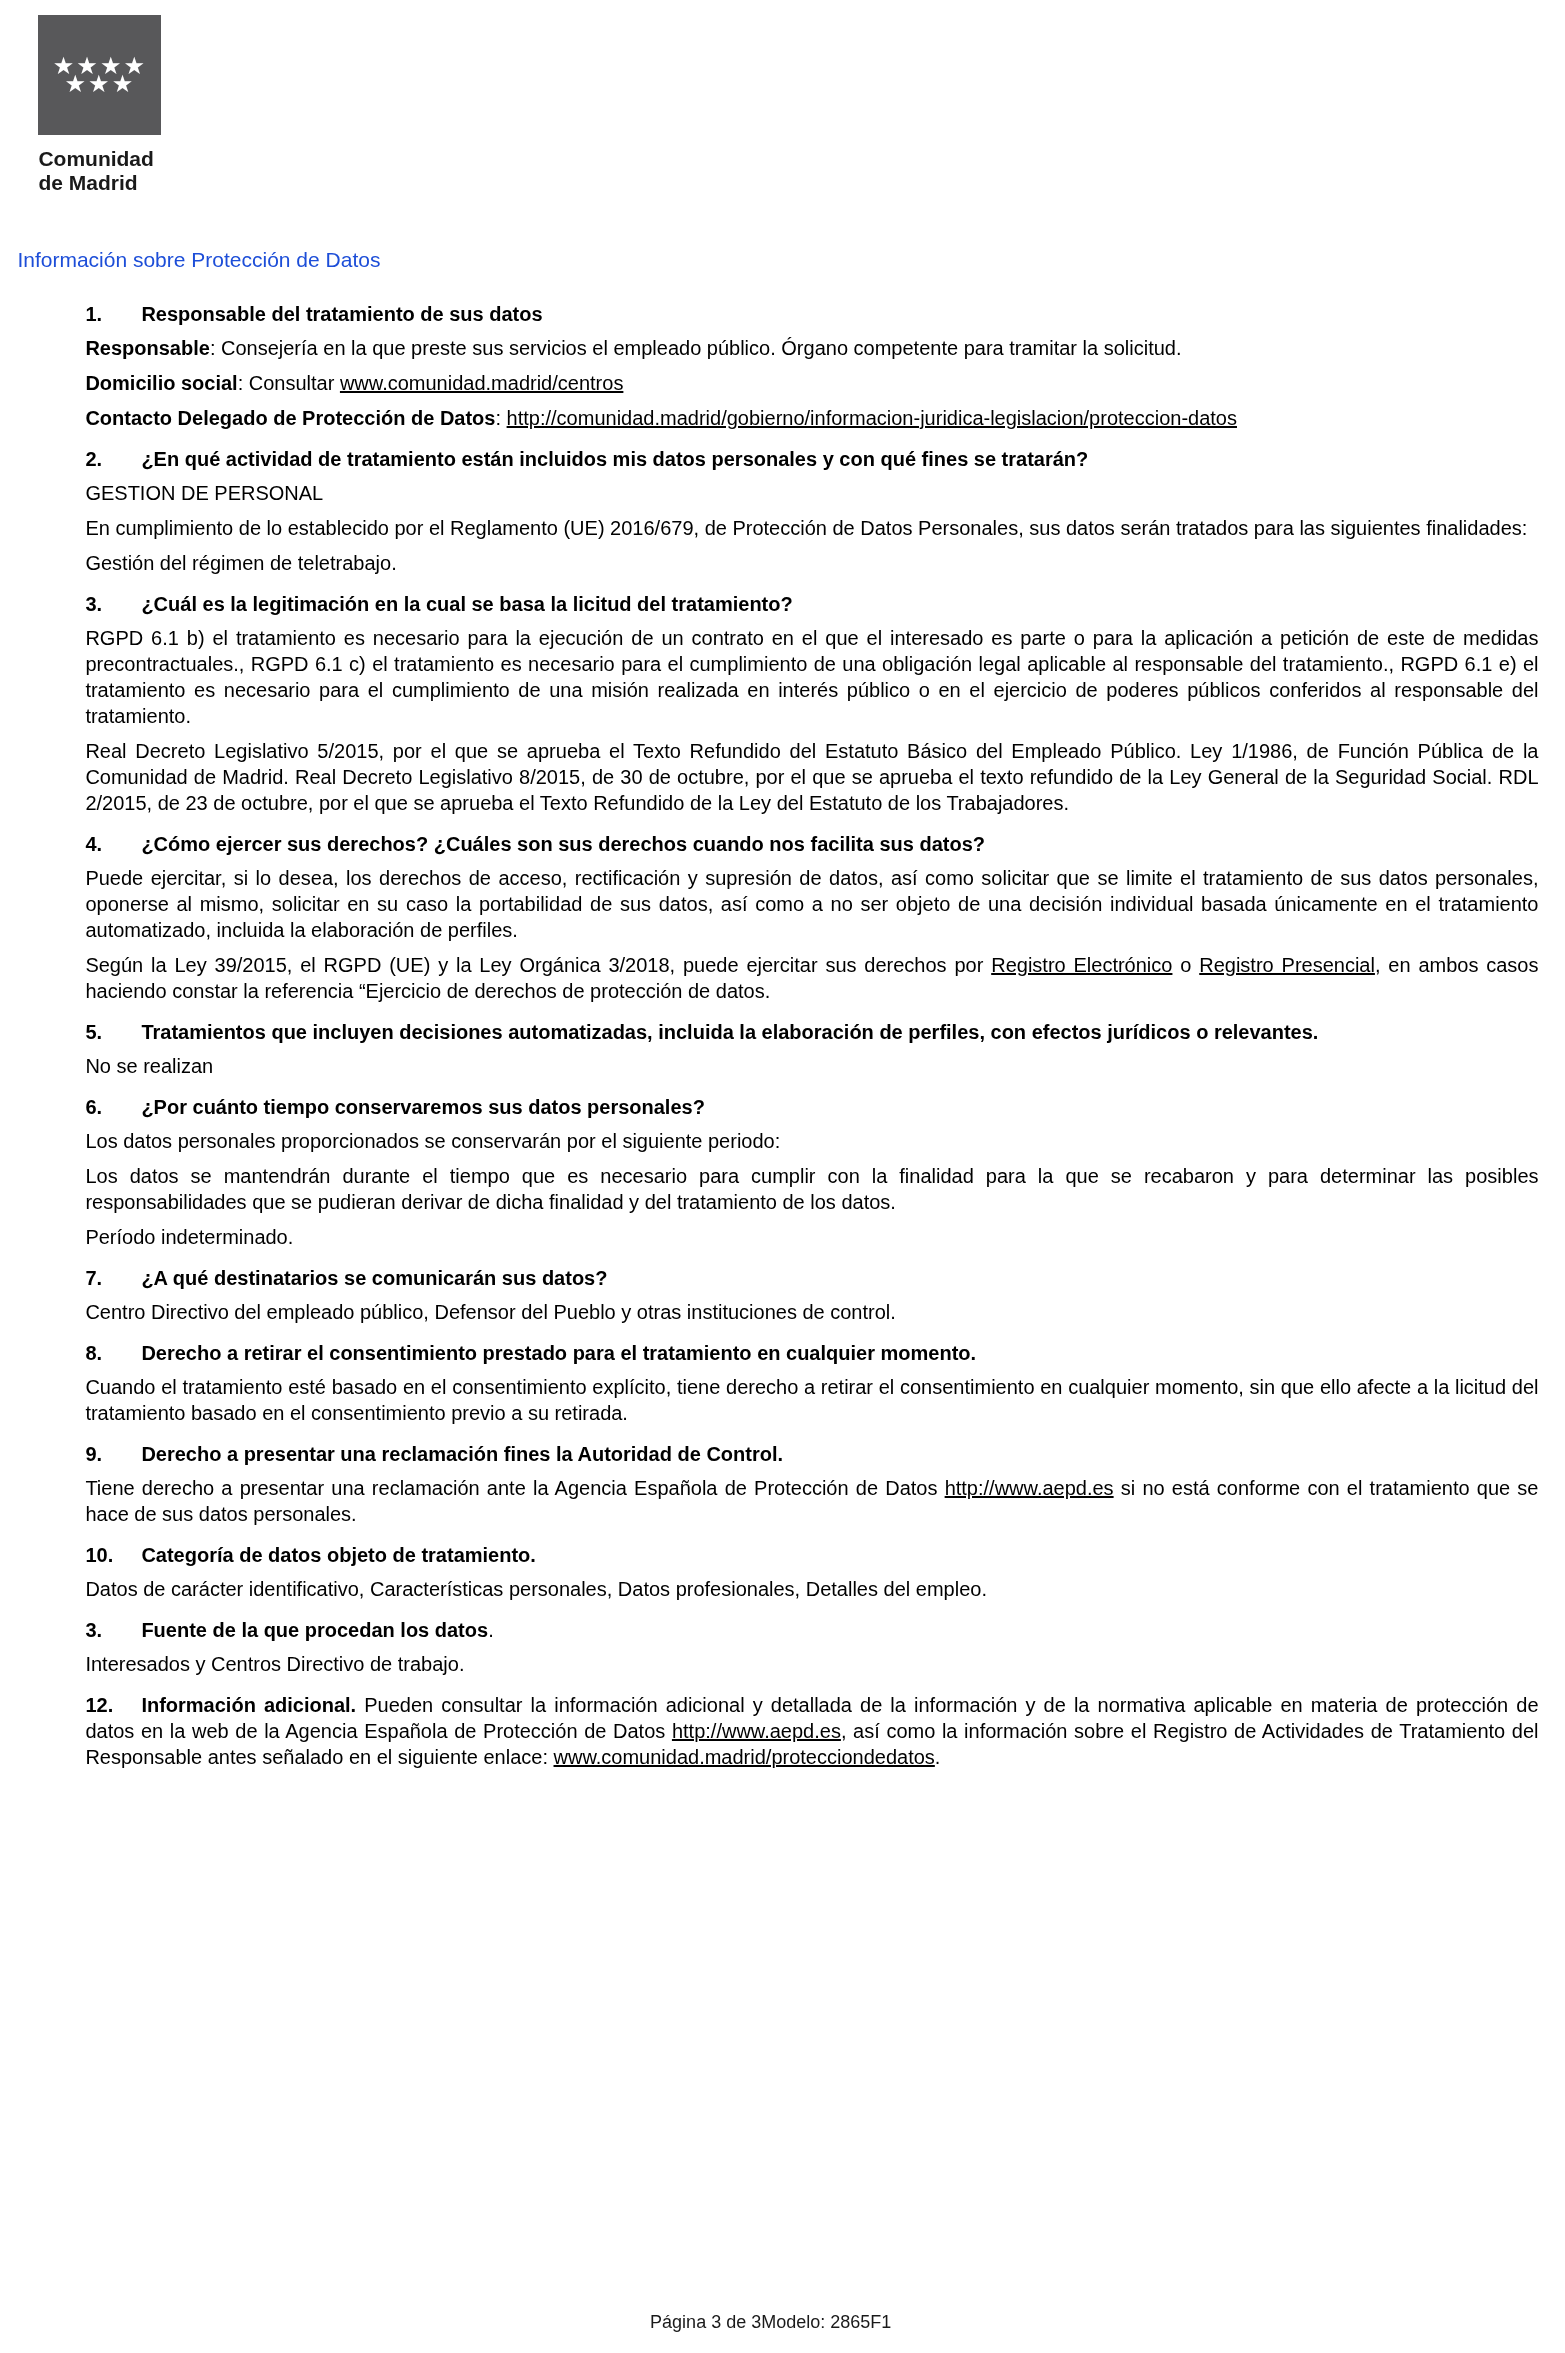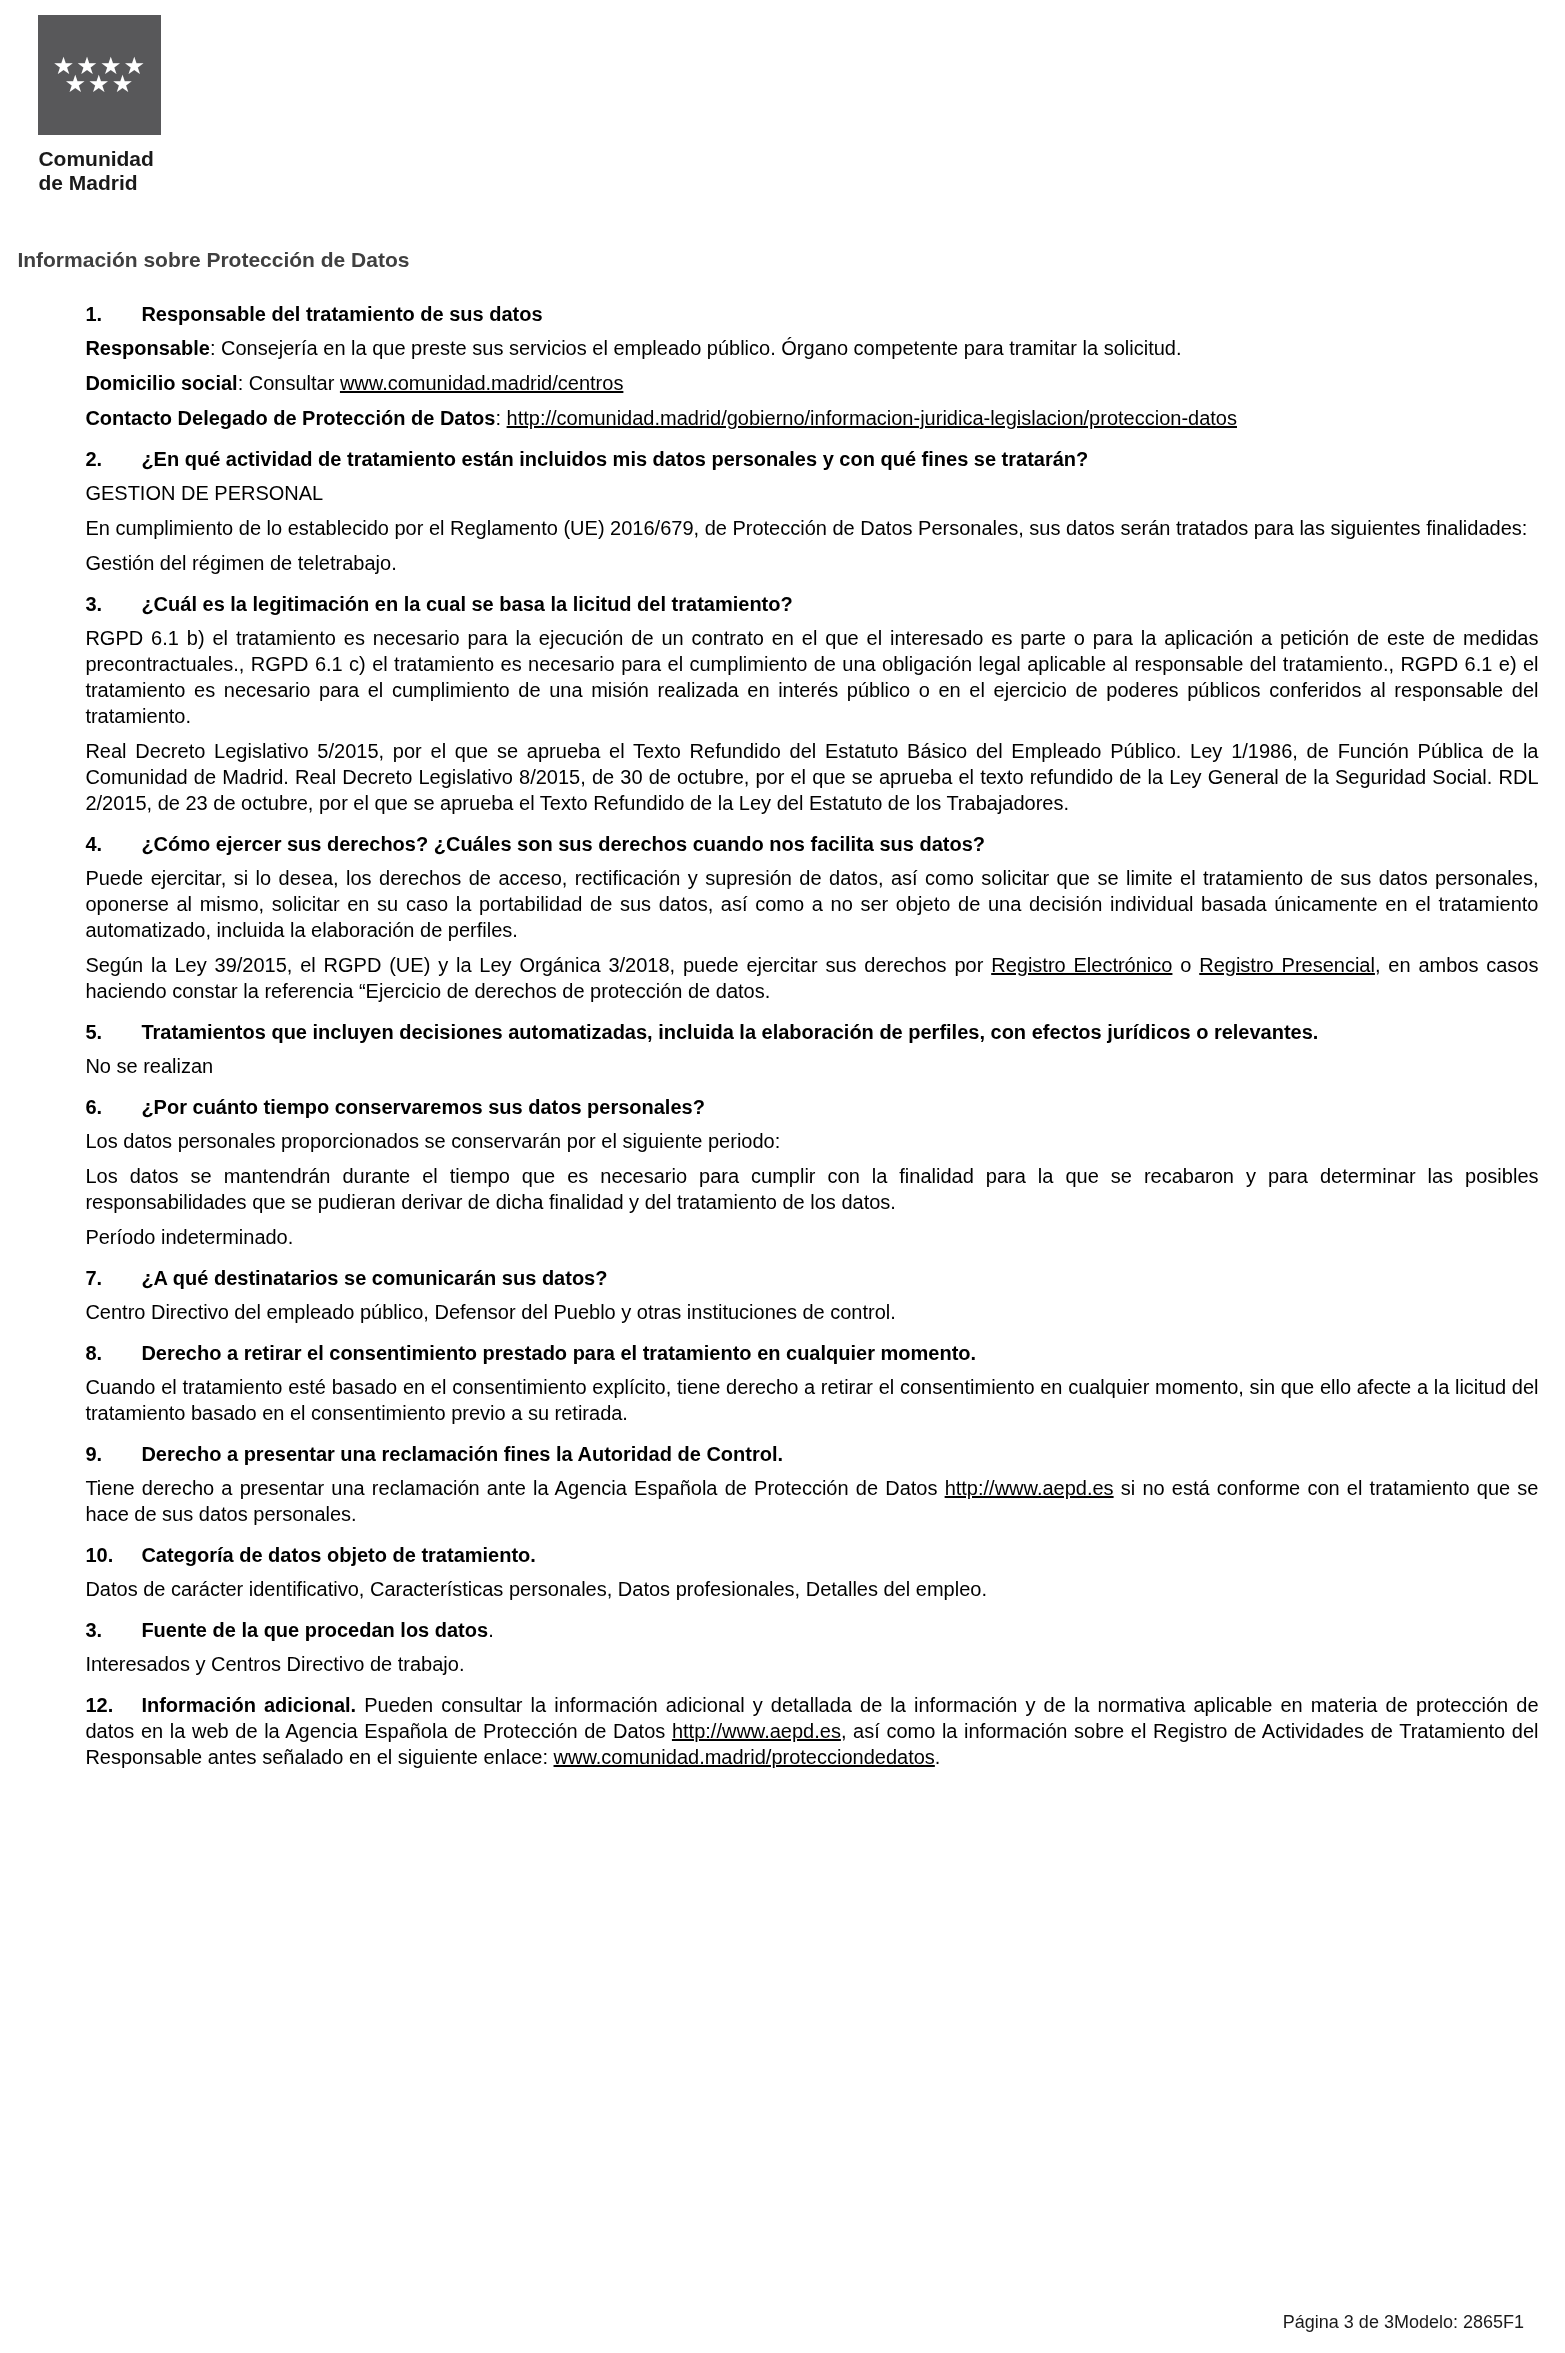--- a/index.html
+++ b/index.html
@@ -22,7 +22,7 @@
   .logo-name { margin-top:12px; font-weight:bold; font-size:21px; line-height:1.12; color:#1a1a1a; }
 
   
-  .title { margin-top:54px; font-size:21px; color:#404040;font-weight:bold; }
+  .title { margin-top:54px; font-size:21px; color:#1d4ed8; }
 
   
   .content { margin-top:29px; margin-left:68px; }

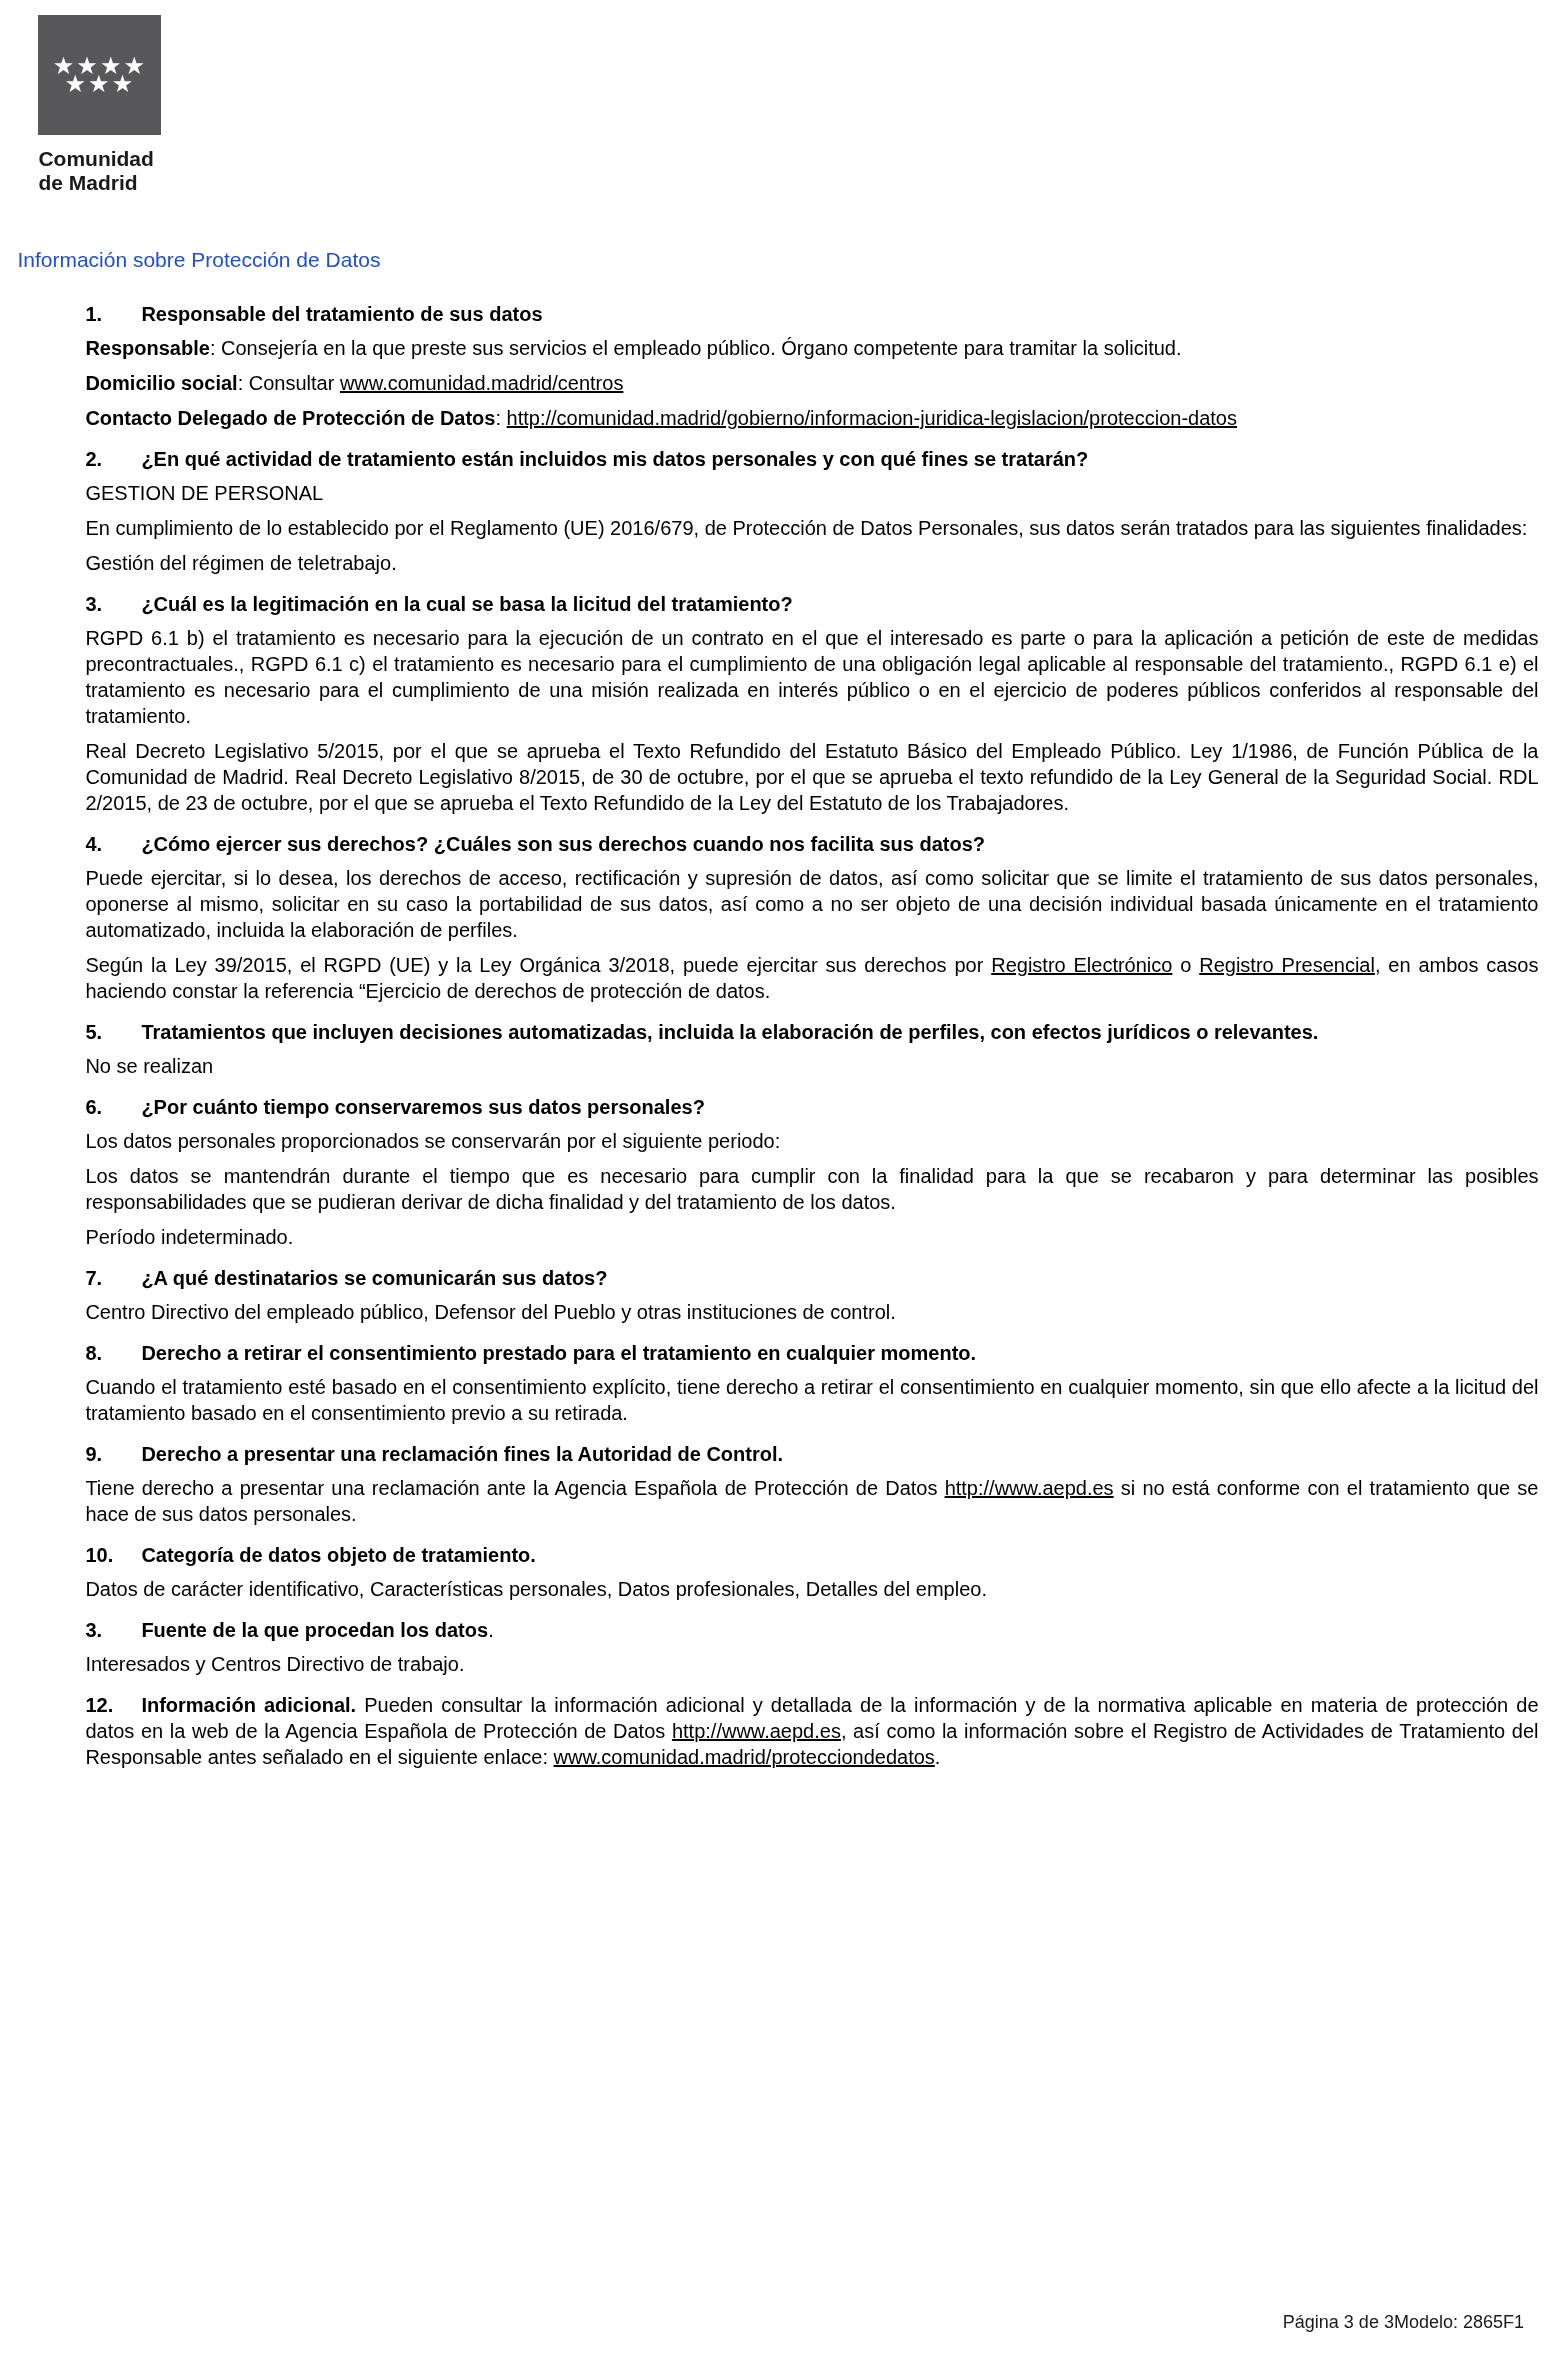--- a/index.html
+++ b/index.html
@@ -37,7 +37,7 @@
   
   .footer {
     position:absolute; left:17.4px; right:41px; bottom:21px;
-    display:flex; justify-content:flex-end;
+    display:flex; justify-content:center;
     font-size:18px; color:#1a1a1a;
   }
 </style>

